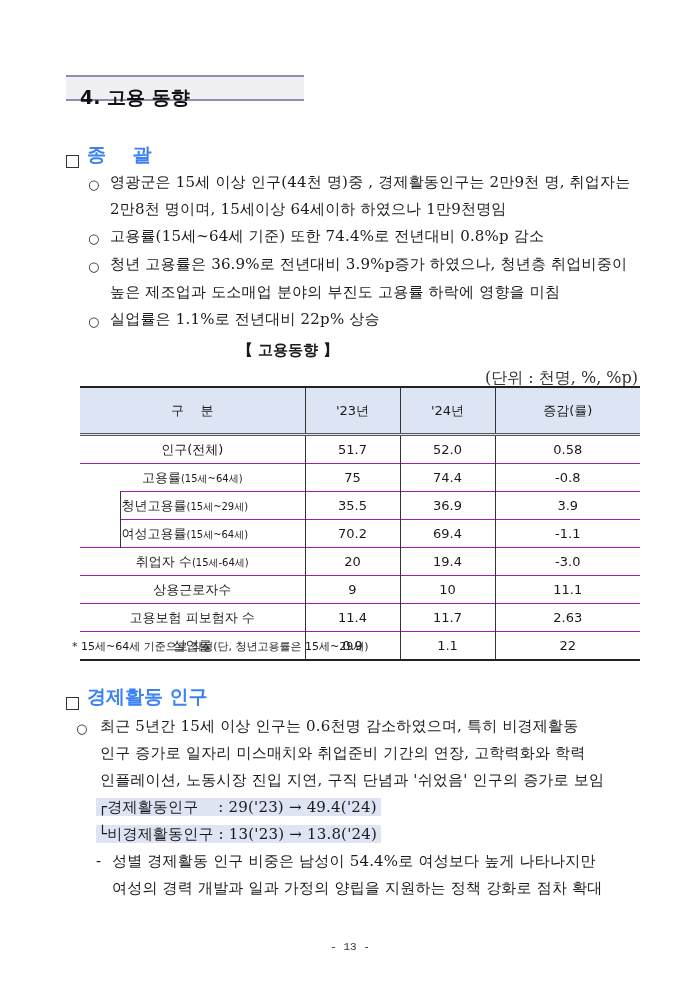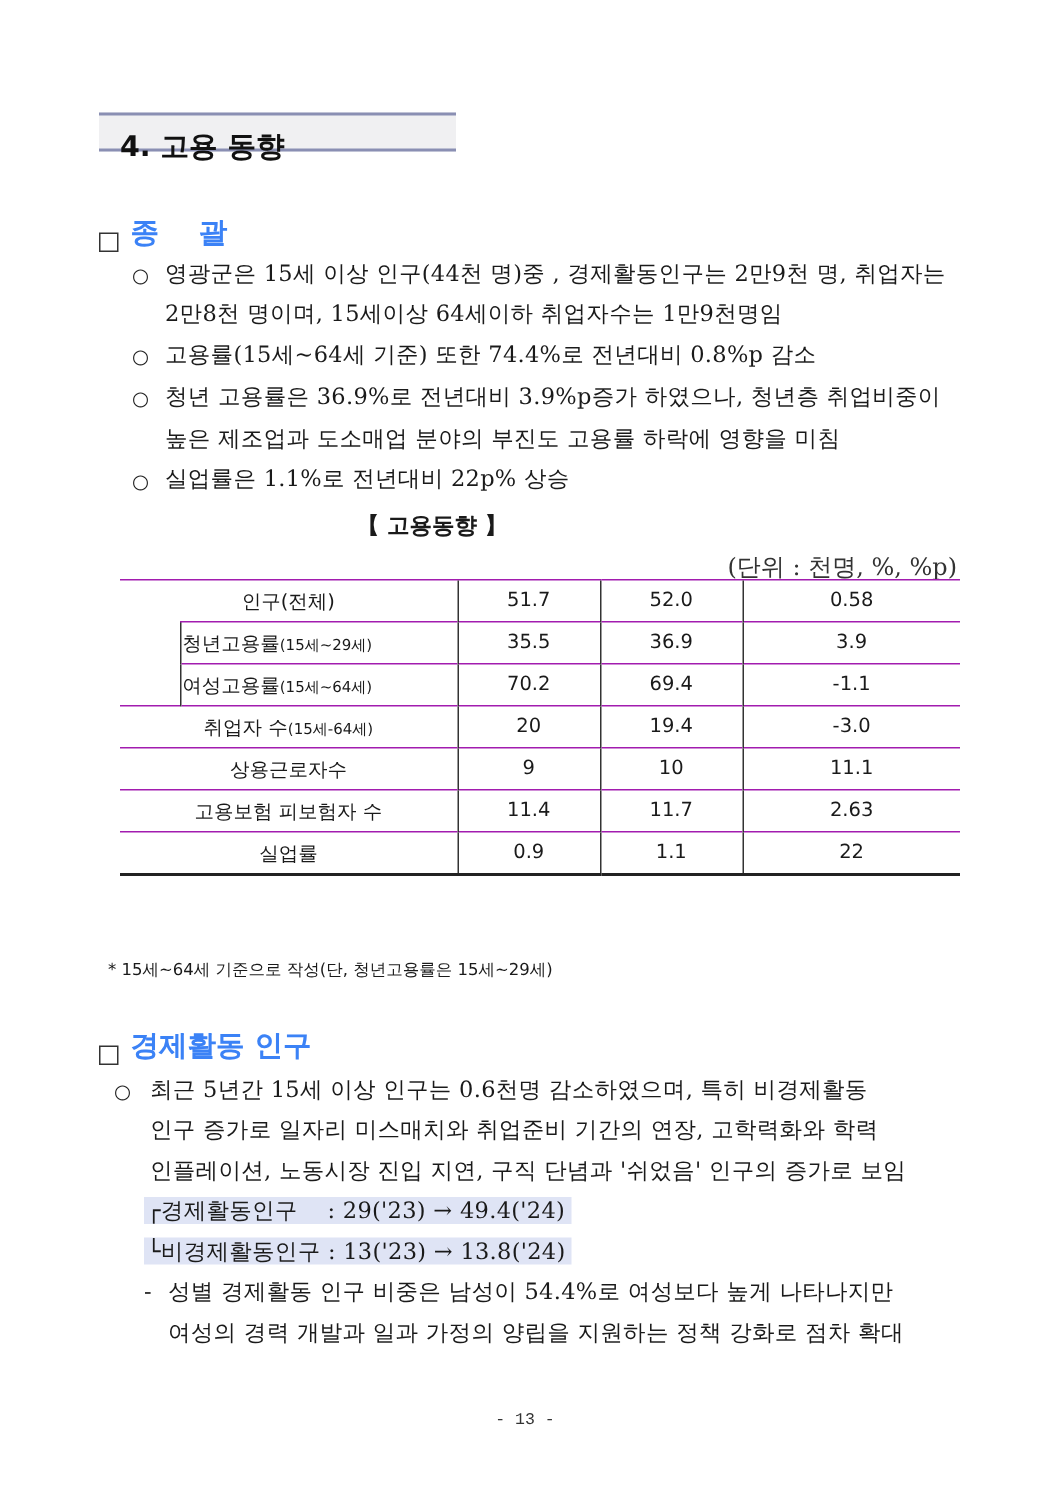--- a/index.html
+++ b/index.html
@@ -53,7 +53,7 @@
 
 <span class="bullet" style="left:88px; top:177px;">○</span>
 <div class="line" style="left:110px; top:173px;">영광군은 15세 이상 인구(44천 명)중 , 경제활동인구는 2만9천 명, 취업자는</div>
-<div class="line" style="left:110px; top:200px;">2만8천 명이며, 15세이상 64세이하 취업자수는 1만9천명임</div>
+<div class="line" style="left:110px; top:200px;">2만8천 명이며, 15세이상 64세이하 하였으나 1만9천명임</div>
 
 <span class="bullet" style="left:88px; top:231px;">○</span>
 <div class="line" style="left:110px; top:227px;">고용률(15세~64세 기준) 또한 74.4%로 전년대비 0.8%p 감소</div>

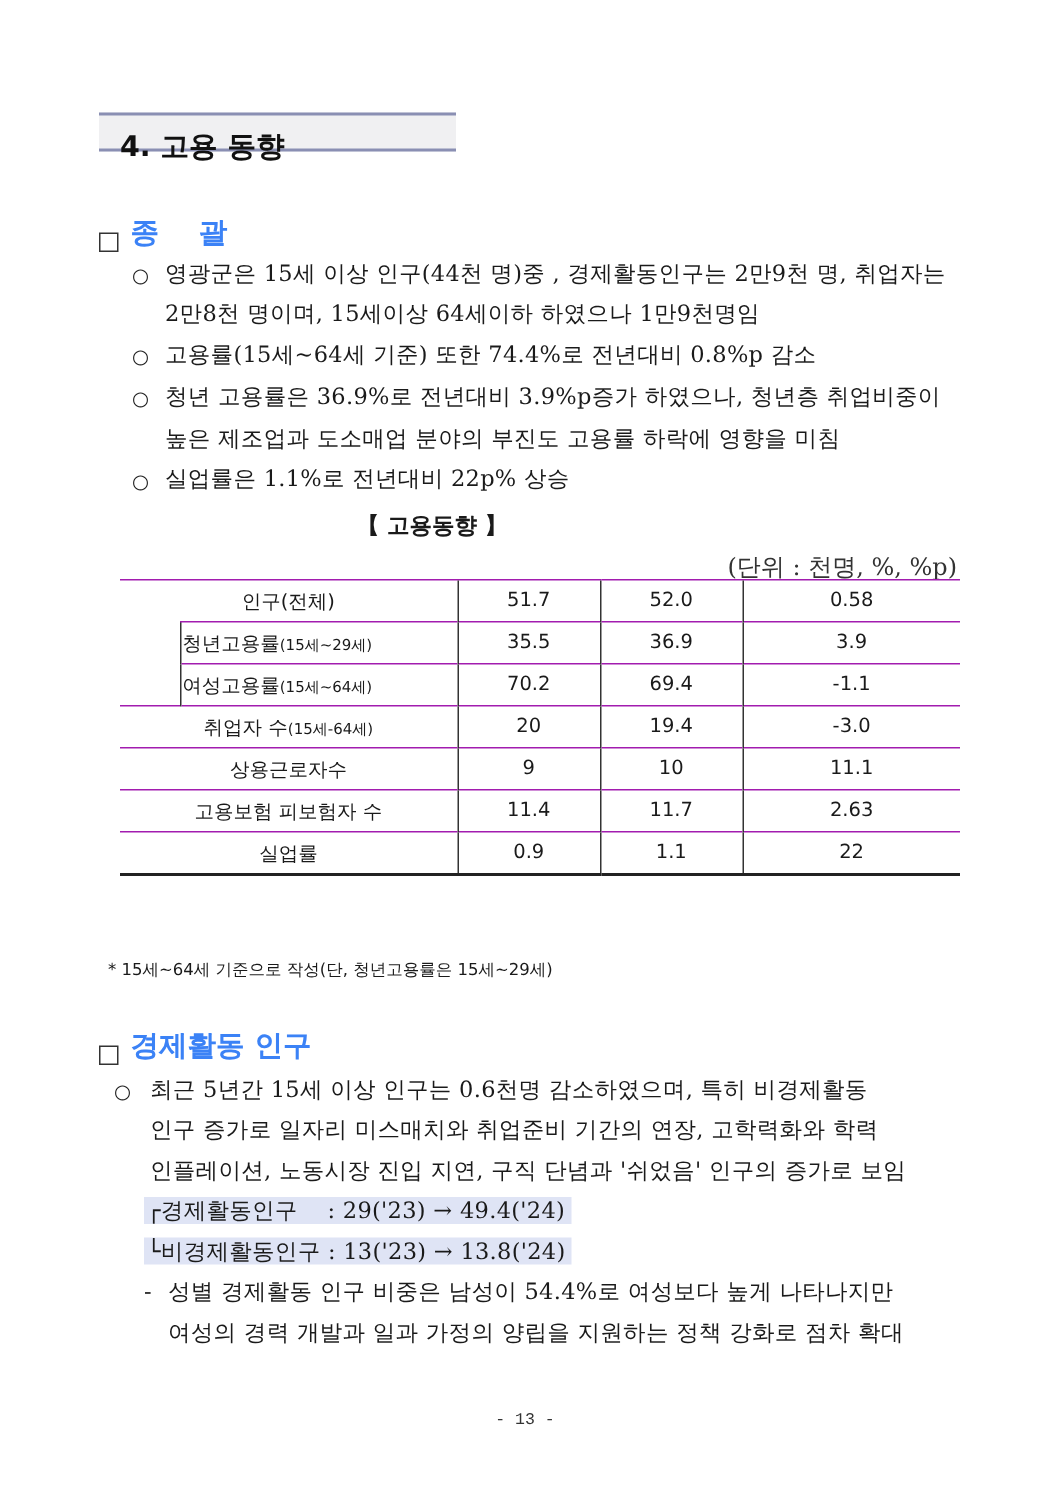--- a/index.html
+++ b/index.html
@@ -77,6 +77,12 @@
       <col style="width:145px">
   </colgroup>
   <tbody>
+      <tr>
+    <th colspan="2" style="white-space:pre;">구    분</th>
+    <th>'23년</th>
+    <th>'24년</th>
+    <th>증감(률)</th>
+  </tr>
   <tr>
     <td colspan="2"><span>인구(전체)</span></td>
     <td>51.7</td>

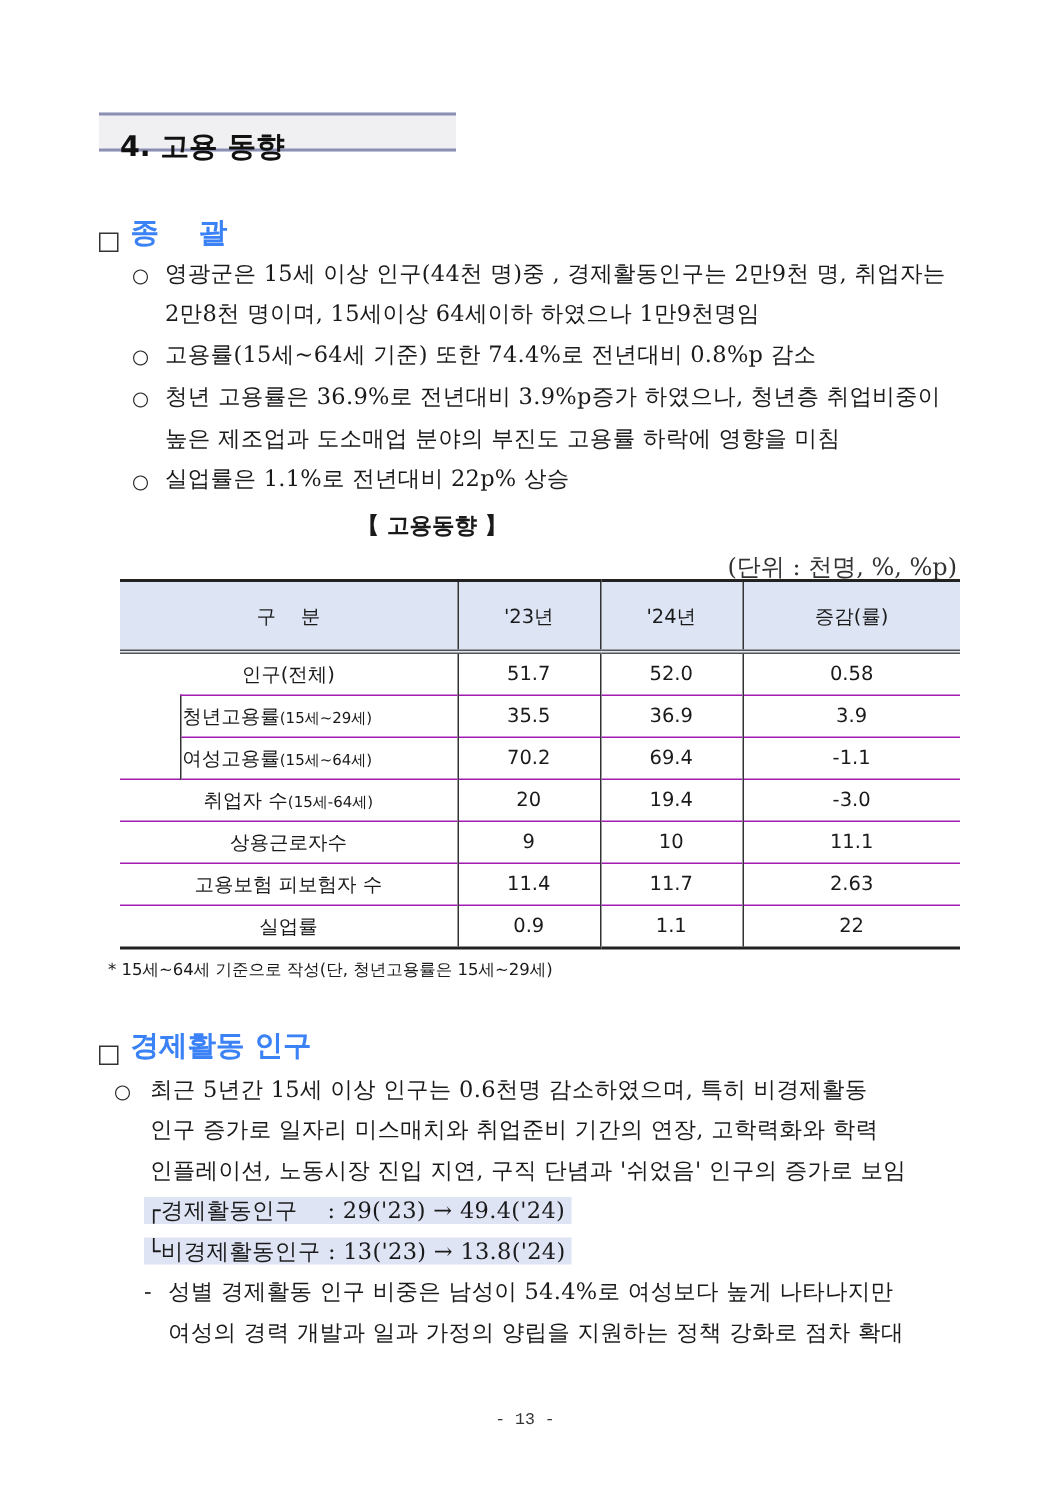--- a/index.html
+++ b/index.html
@@ -90,6 +90,12 @@
     <td>0.58</td>
   </tr>
   <tr>
+    <td colspan="2"><span>고용률</span><small>(15세~64세)</small></td>
+    <td>75</td>
+    <td>74.4</td>
+    <td>-0.8</td>
+  </tr>
+  <tr>
     <td class="blank"></td>
     <td class="sub"><span>청년고용률</span><small>(15세~29세)</small></td>
     <td>35.5</td>

